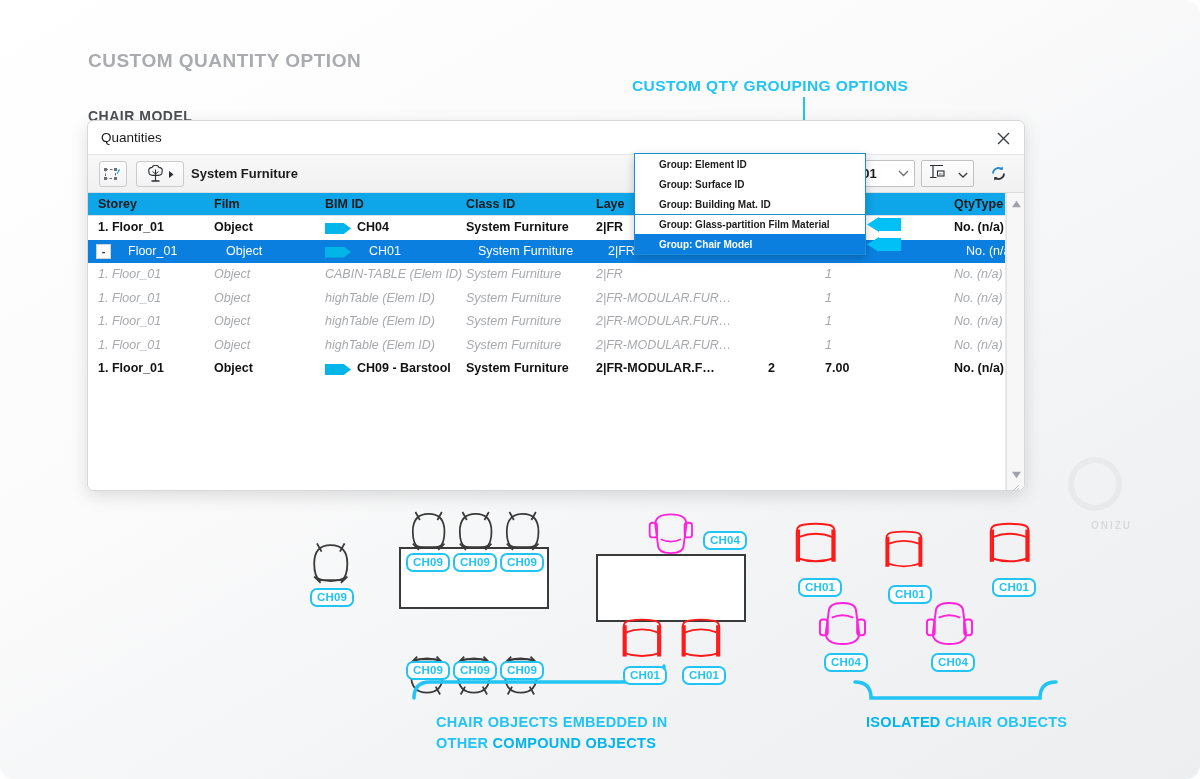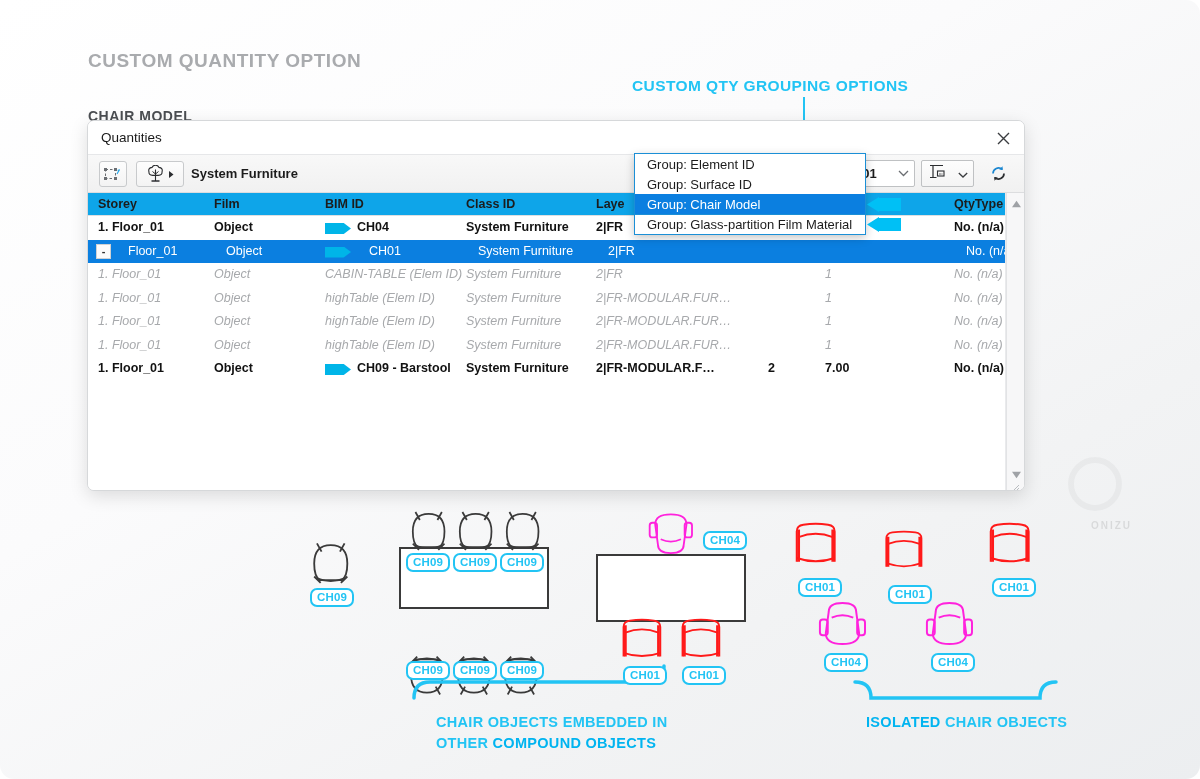--- a/index.html
+++ b/index.html
@@ -207,9 +207,9 @@
   }
   .dd-item {
     height: 20px;
-    padding: 0 12px;
+    padding: 0 24px;
     display: flex; align-items: center;
-    font-size: 13px; font-weight: normal;
+    font-size: 10px; font-weight: bold;
     color: #1c1c1c;
     white-space: nowrap;
     cursor: pointer;

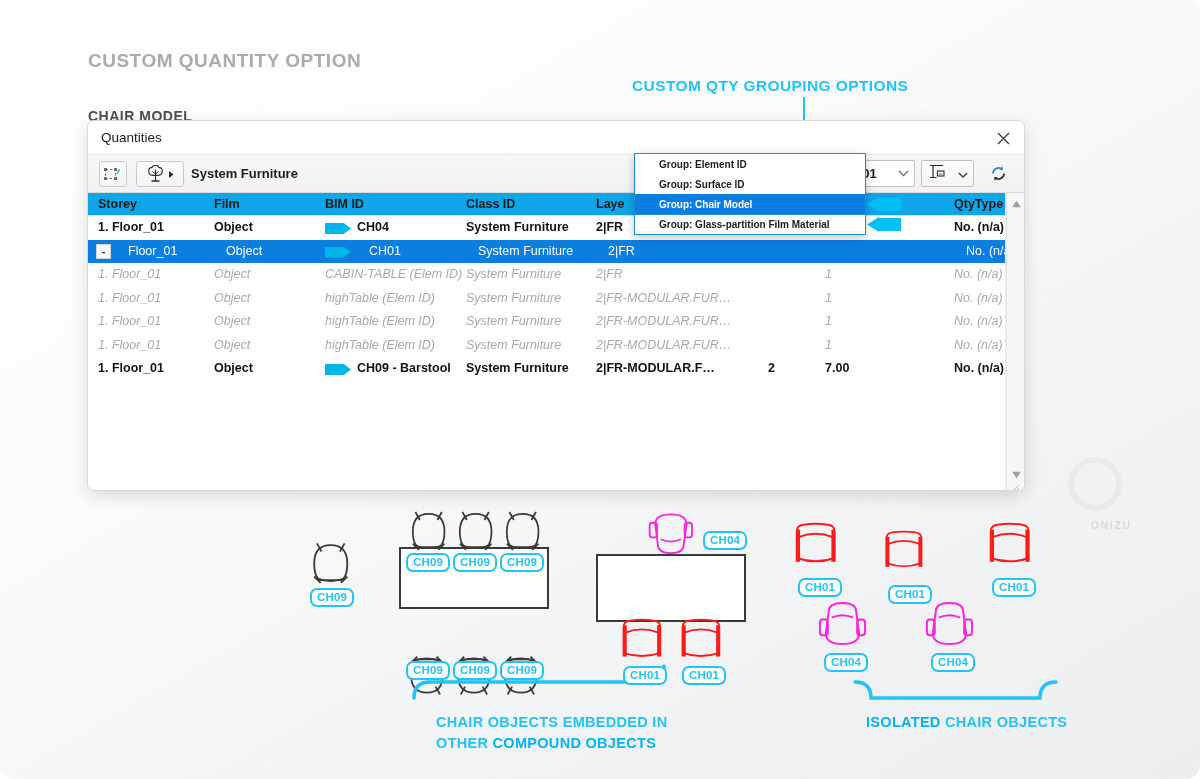--- a/index.html
+++ b/index.html
@@ -562,6 +562,9 @@
       <div class="dd-item">
         <span>Group: Surface ID</span>
       </div>
+      <div class="dd-item">
+        <span>Group: Building Mat. ID</span>
+      </div>
       <div class="dd-item selected">
         <span>Group: Chair Model</span>
         <span class="dd-pointer"><svg width="34" height="15" viewBox="0 0 34 15">

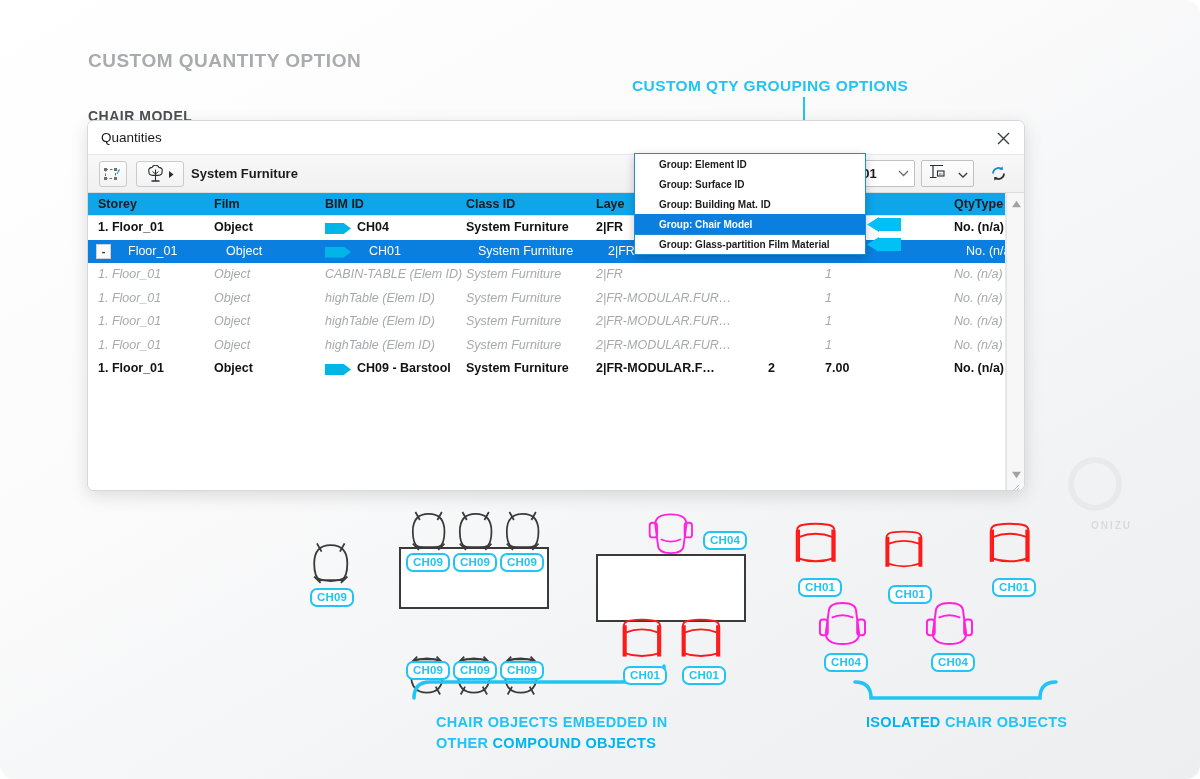--- a/index.html
+++ b/index.html
@@ -565,14 +565,14 @@
       <div class="dd-item">
         <span>Group: Building Mat. ID</span>
       </div>
-      <div class="dd-item selected">
-        <span>Group: Chair Model</span>
+      <div class="dd-item boxed">
+        <span>Group: Glass-partition Film Material</span>
         <span class="dd-pointer"><svg width="34" height="15" viewBox="0 0 34 15">
             <path d="M34 1 L34 14 L12 14 L12 15 L0 7.5 L12 0 L12 1 z" fill="#00c0f5"></path>
           </svg></span>
       </div>
-      <div class="dd-item boxed">
-        <span>Group: Glass-partition Film Material</span>
+      <div class="dd-item selected">
+        <span>Group: Chair Model</span>
         <span class="dd-pointer"><svg width="34" height="15" viewBox="0 0 34 15">
             <path d="M34 1 L34 14 L12 14 L12 15 L0 7.5 L12 0 L12 1 z" fill="#00c0f5"></path>
           </svg></span>

